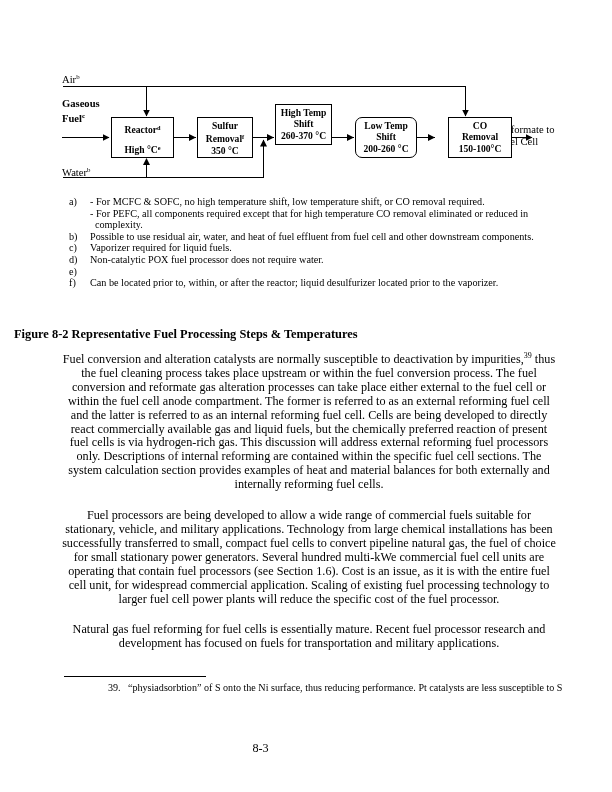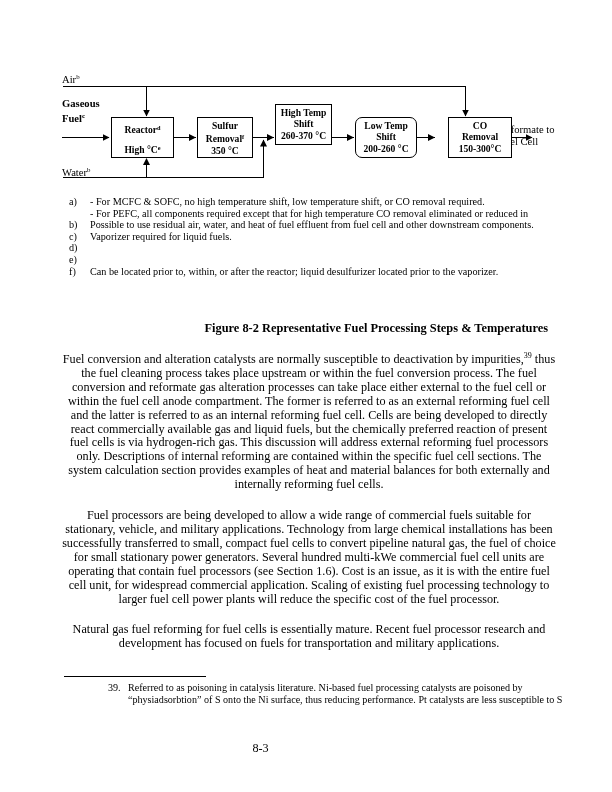--- a/index.html
+++ b/index.html
@@ -120,7 +120,7 @@
     <div class="box box-co">
       <div>CO</div>
       <div>Removal</div>
-      <div>150-300°C</div>
+      <div>150-100°C</div>
     </div>
   </section>
 

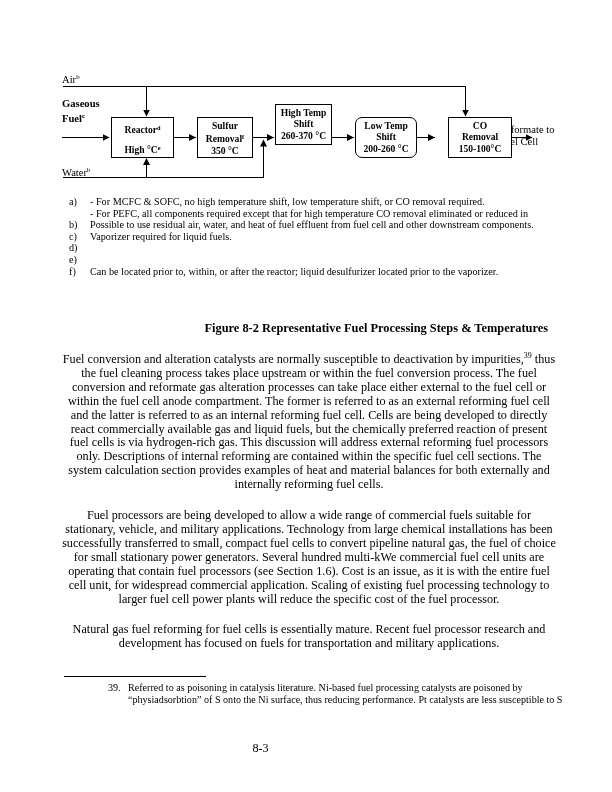--- a/index.html
+++ b/index.html
@@ -130,6 +130,7 @@
       <span class="note-text">
         <span class="nline">- For MCFC &amp; SOFC, no high temperature shift, low temperature shift, or CO removal required.</span>
         <span class="nline">- For PEFC, all components required except that for high temperature CO removal eliminated or reduced in</span>
+        <span class="nline cont">complexity.</span>
       </span>
     </div>
     <div class="note">

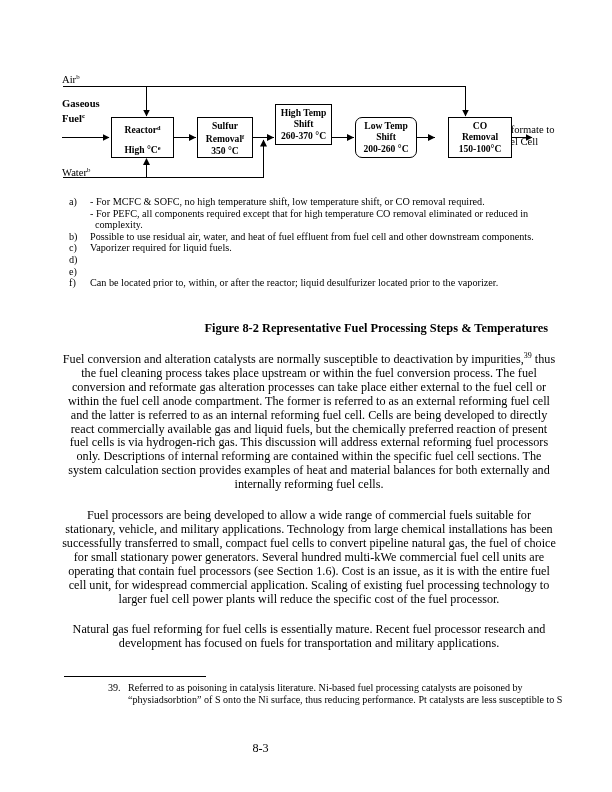--- a/index.html
+++ b/index.html
@@ -147,6 +147,9 @@
     </div>
     <div class="note">
       <span class="note-label">d)</span>
+      <span class="note-text">
+          <span class="nline">Non-catalytic POX fuel processor does not require water.</span>
+        </span>
     </div>
     <div class="note">
       <span class="note-label">e)</span>

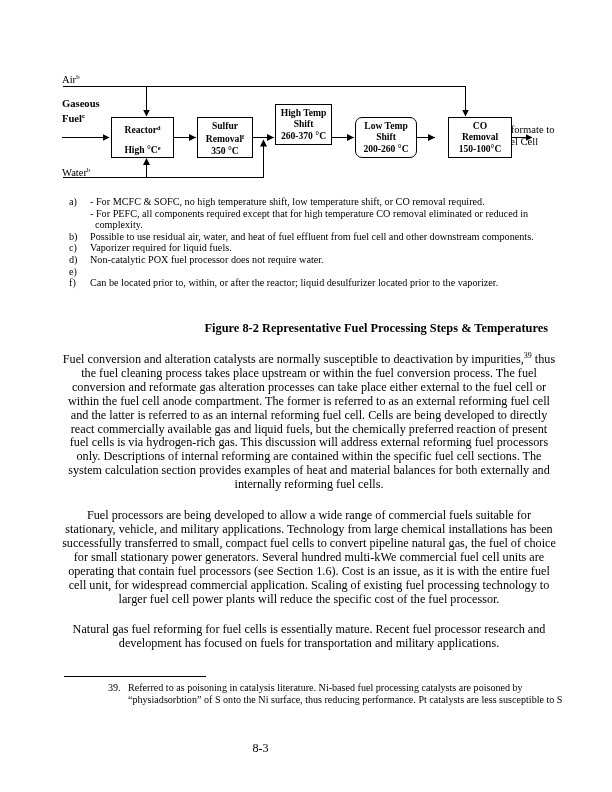--- a/index.html
+++ b/index.html
@@ -38,8 +38,8 @@
   .nline { display:block; white-space:nowrap; }
   .nline.cont { padding-left:5px; }
   
-  .caption { position:absolute; left:0; top:313px; width:540px; margin:8px;
-             text-align:right; font-size:12.4px; font-weight:bold; }
+  .caption { position:absolute; left:0; top:313px; width:540px; margin:14px;
+             text-align:left; font-size:12.4px; font-weight:bold; }
   
   .bodytext { position:absolute; left:62px; top:353px; width:494px;
               font-size:12.2px; line-height:13.9px; text-align:left; }

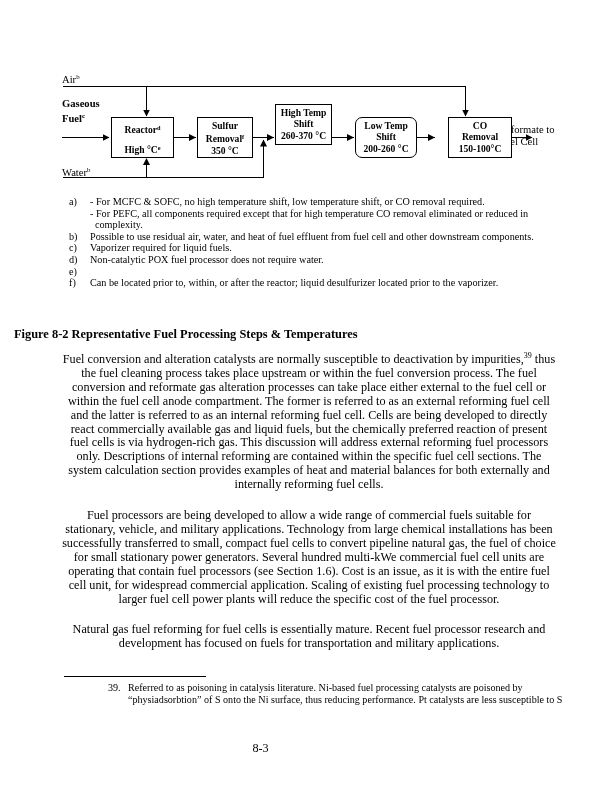--- a/index.html
+++ b/index.html
@@ -175,7 +175,6 @@
     <div class="fn-row">
       <span class="fn-num">39.</span>
       <span class="fn-text">
-        <span class="fn-line">Referred to as poisoning in catalysis literature.  Ni-based fuel processing catalysts are poisoned by</span>
         <span class="fn-line">“physiadsorbtion” of S onto the Ni surface, thus reducing performance.  Pt catalysts are less susceptible to S</span>
       </span>
     </div>

